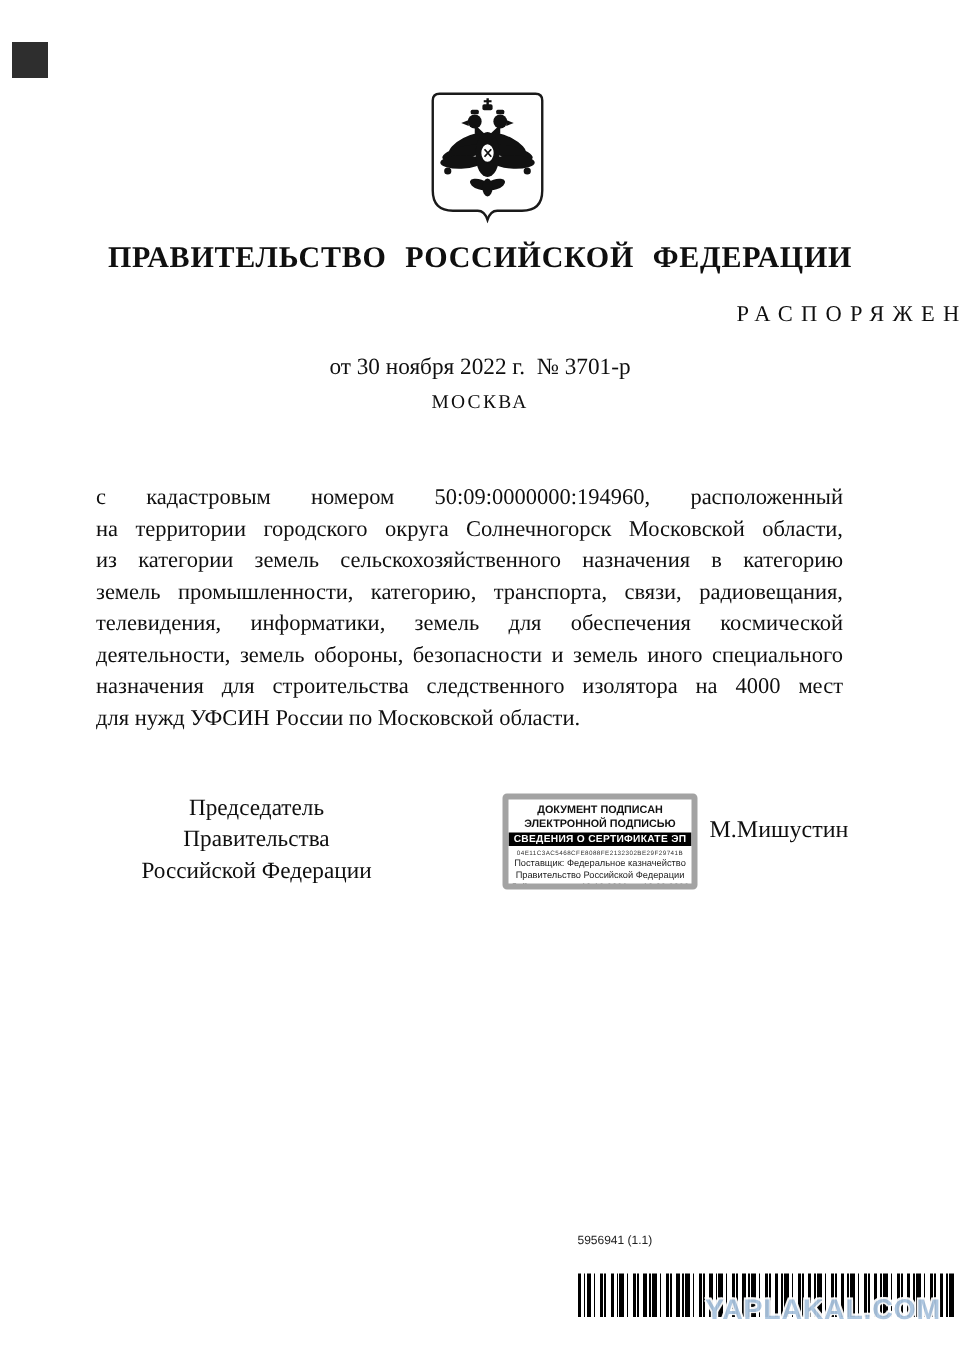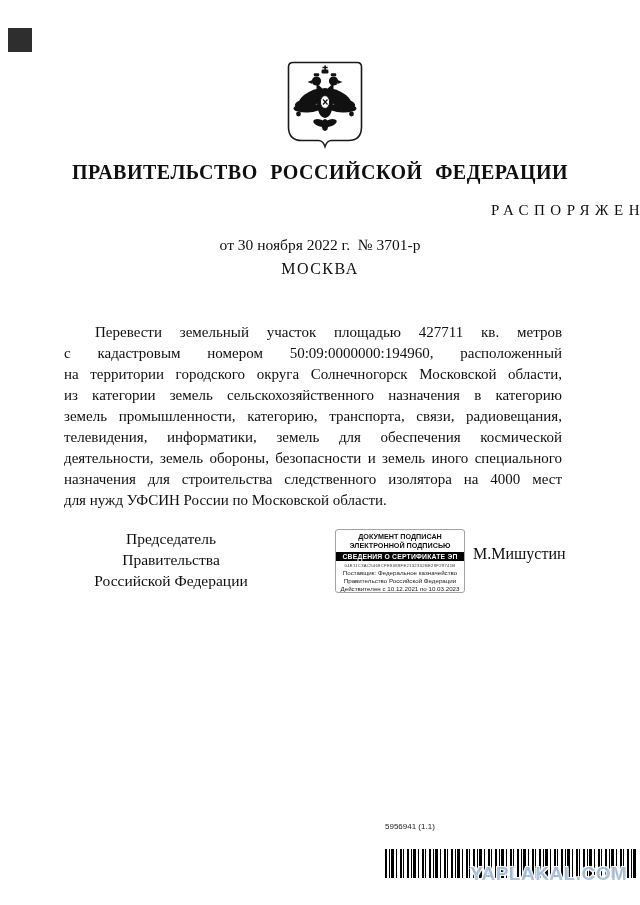--- a/index.html
+++ b/index.html
@@ -16,7 +16,7 @@
     font-size:15px;letter-spacing:5.5px;padding-left:36px;}
   .date-line{position:absolute;left:0;top:236px;width:640px;text-align:center;font-size:15.5px;}
   .city{position:absolute;left:0;top:260px;width:640px;text-align:center;
-    font-size:16px;letter-spacing:1.5px;}
+    font-size:13px;letter-spacing:1.5px;}
   .body-text{position:absolute;left:64px;top:322px;width:498px;font-size:15px;}
   .para-line{line-height:21px;text-align:justify;text-align-last:justify;white-space:nowrap;}
   .para-line.first{text-indent:31px;}

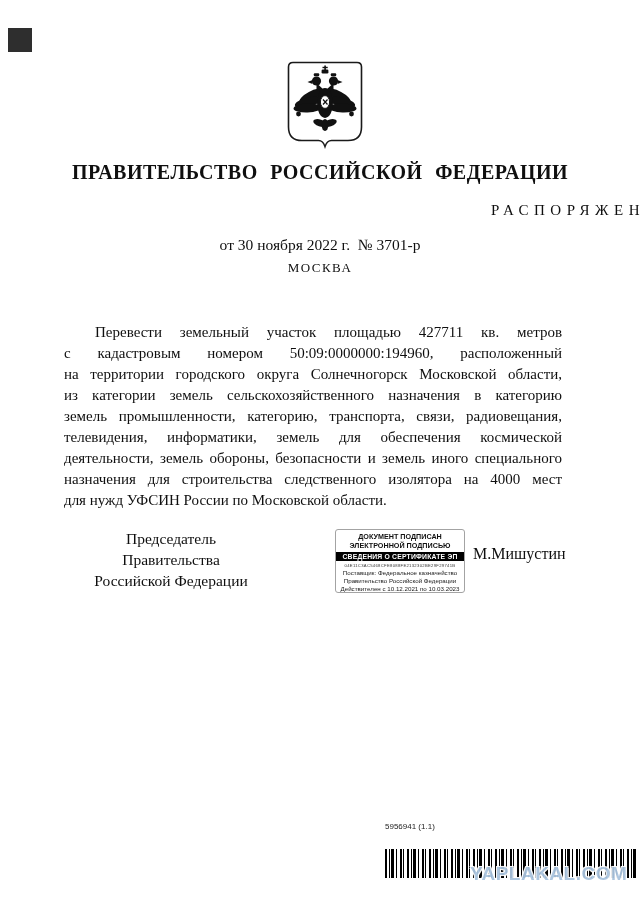--- a/index.html
+++ b/index.html
@@ -90,7 +90,6 @@
   <div class="city">МОСКВА</div>
 
   <div class="body-text">
-    <div class="para-line first">Перевести земельный участок площадью 427711&nbsp;кв.&nbsp;метров</div>
     <div class="para-line">с кадастровым номером 50:09:0000000:194960, расположенный</div>
     <div class="para-line">на территории городского округа Солнечногорск Московской области,</div>
     <div class="para-line">из категории земель сельскохозяйственного назначения в категорию</div>

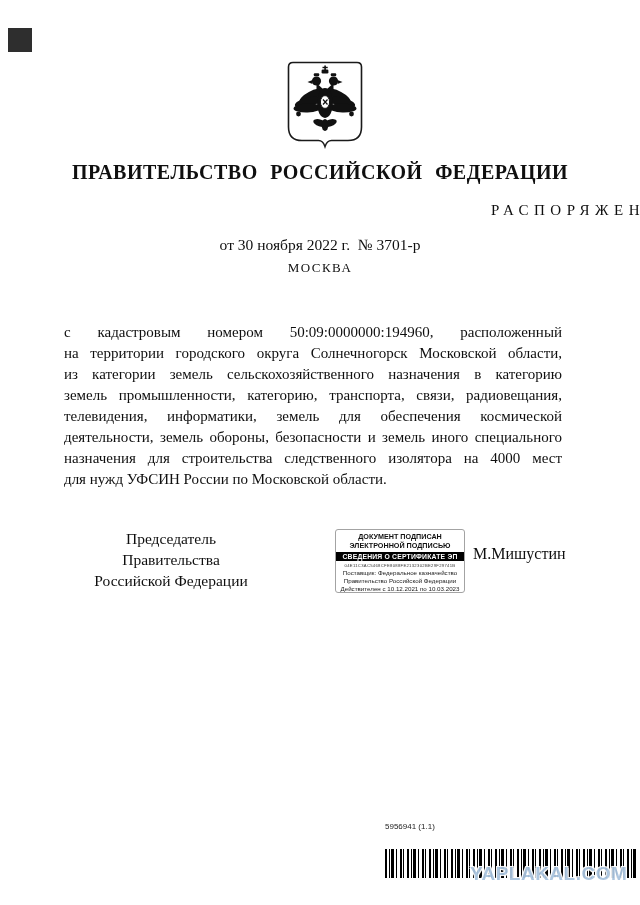--- a/index.html
+++ b/index.html
@@ -25,7 +25,7 @@
     font-size:15.5px;line-height:21px;}
   .sig-name{position:absolute;left:473px;top:545px;width:110px;font-size:16px;}
   .stamp{position:absolute;left:335px;top:529px;width:130px;height:64px;
-    border:1px solid #a3a3a3;border-radius:3px;background:#fff;box-sizing:border-box;
+    border:4px solid #a3a3a3;border-radius:3px;background:#fff;box-sizing:border-box;
     font-family:"Liberation Sans", sans-serif;text-align:center;overflow:hidden;}
   .stamp-title{font-weight:bold;font-size:7.2px;line-height:8.6px;margin-top:3px;color:#111;}
   .stamp-bar{background:#000;color:#fff;font-weight:bold;font-size:6.8px;line-height:9px;

